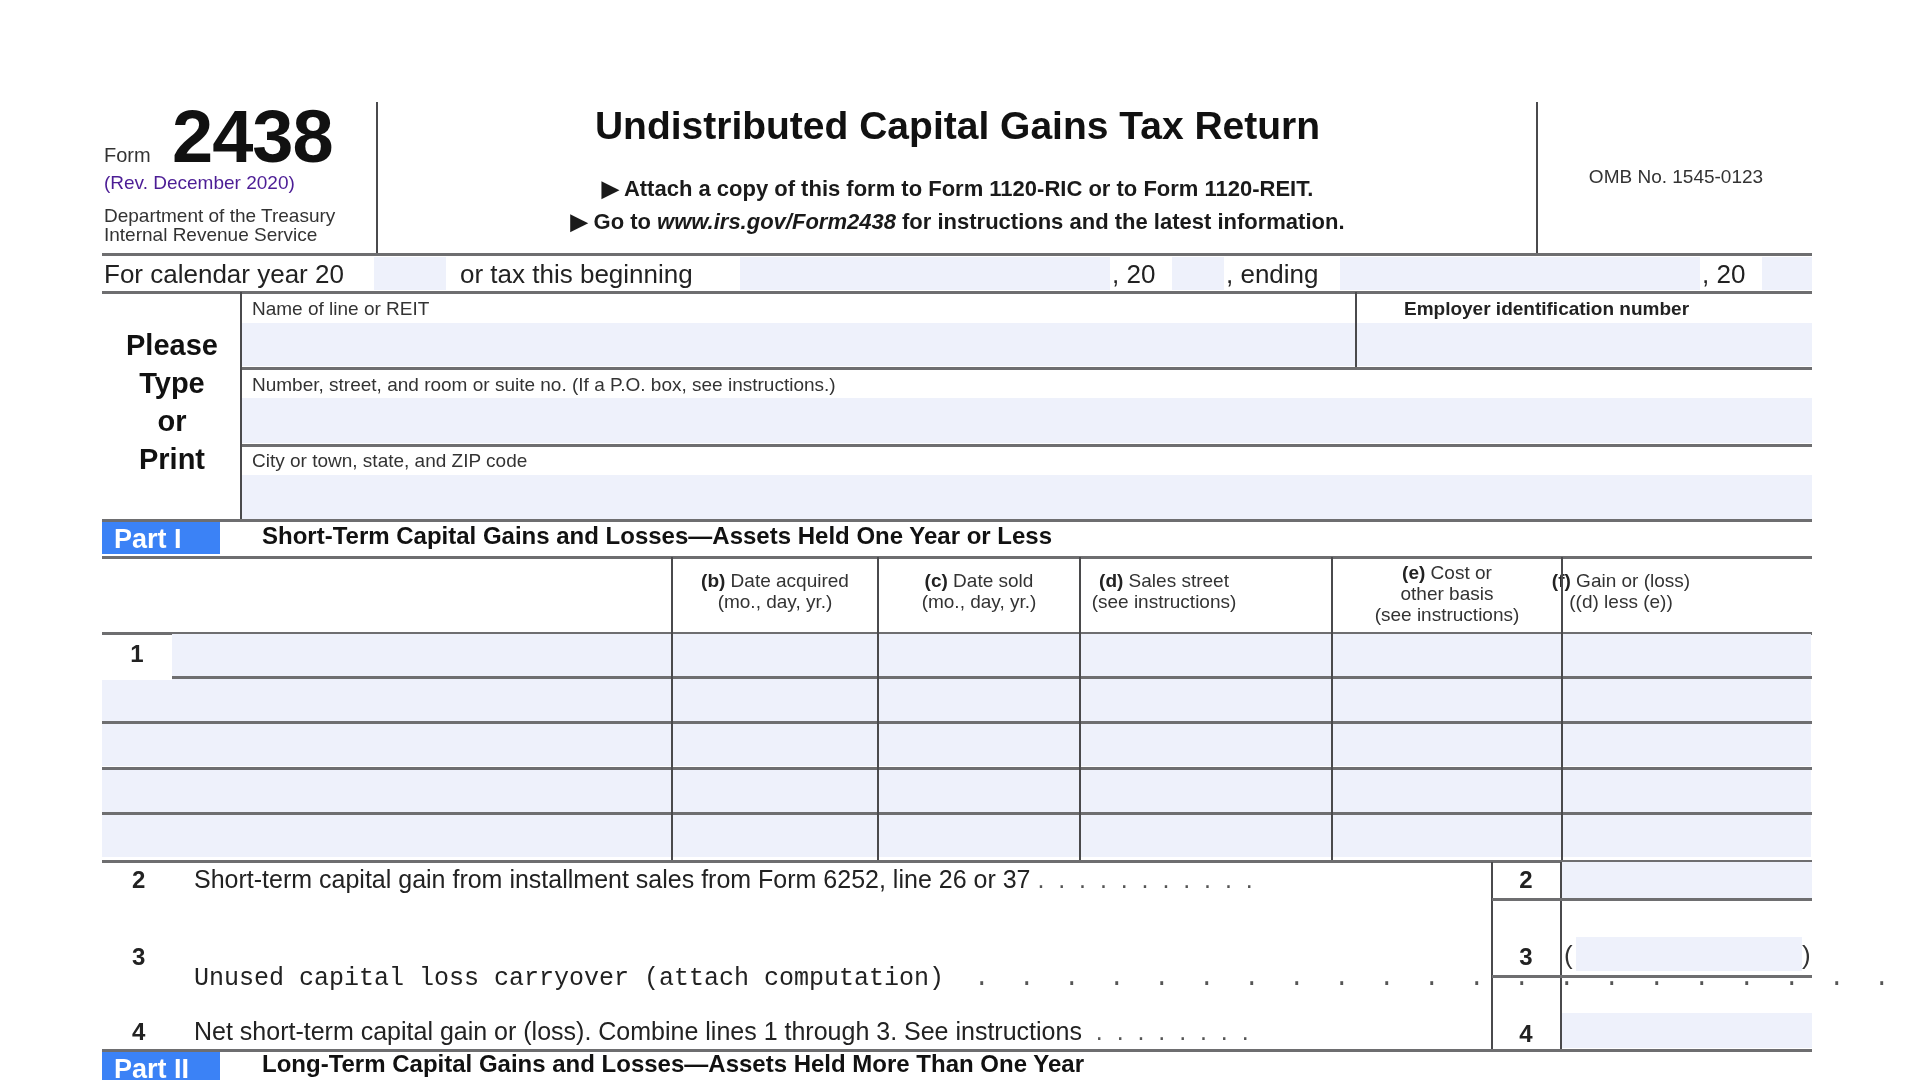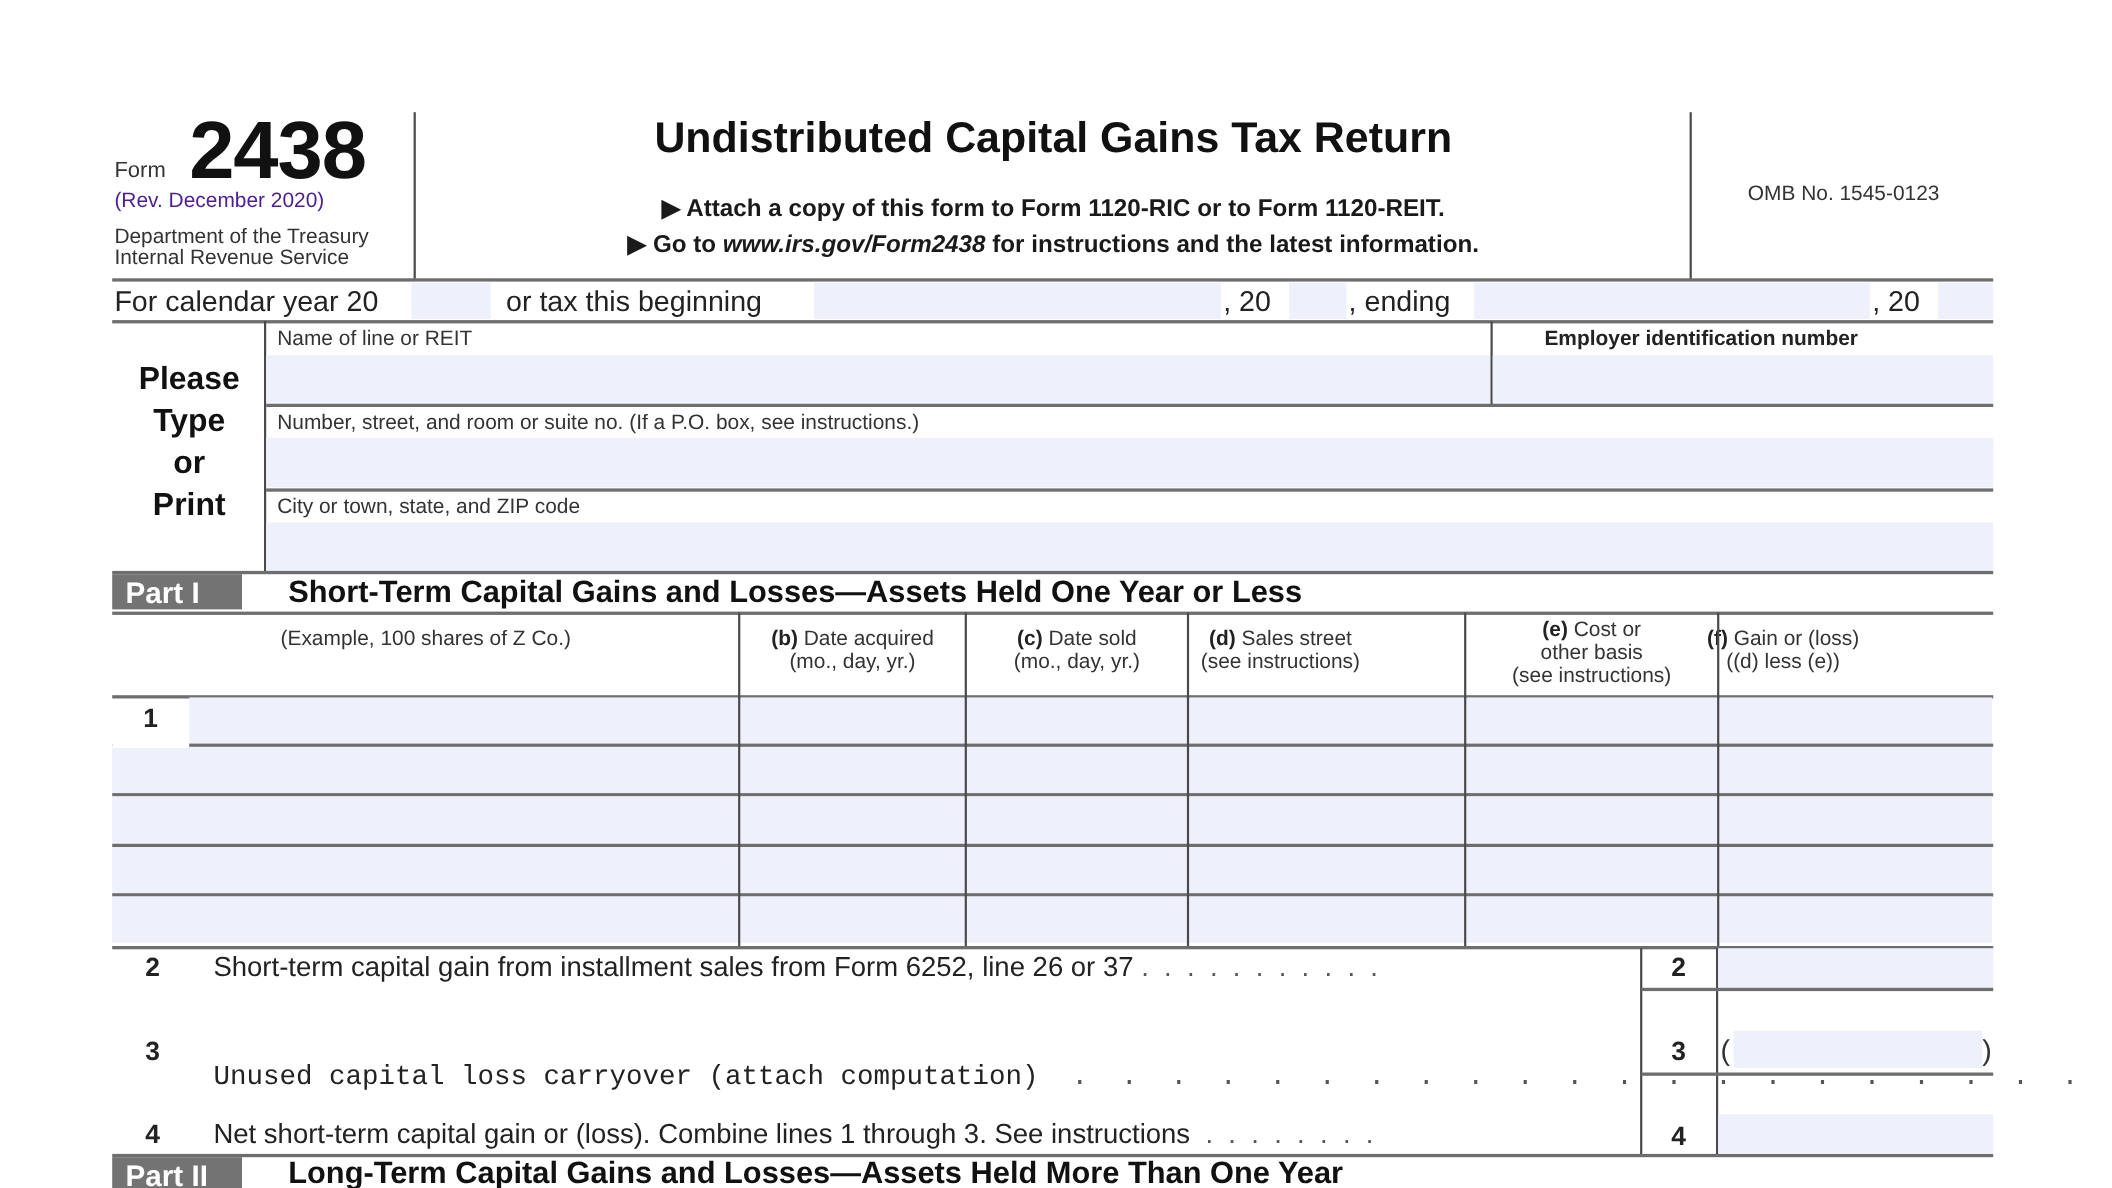--- a/index.html
+++ b/index.html
@@ -28,7 +28,7 @@
   .lbl-sm.bold { font-weight: bold; color: #222; margin-left: 36px; }
 
   
-  .part-badge { background: #737373; color: #fff; font-weight: bold; font-size: 27px; padding: 0 12px; height: 32px; line-height: 34px; }
+  .part-badge { background: #3b82f6; color: #fff; font-weight: bold; font-size: 27px; padding: 0 12px; height: 32px; line-height: 34px; }
   .part-title { font-size: 28px; font-weight: bold; color: #111; }
 
   .colhdr { text-align: center; font-size: 19px; color: #333; line-height: 21px; }

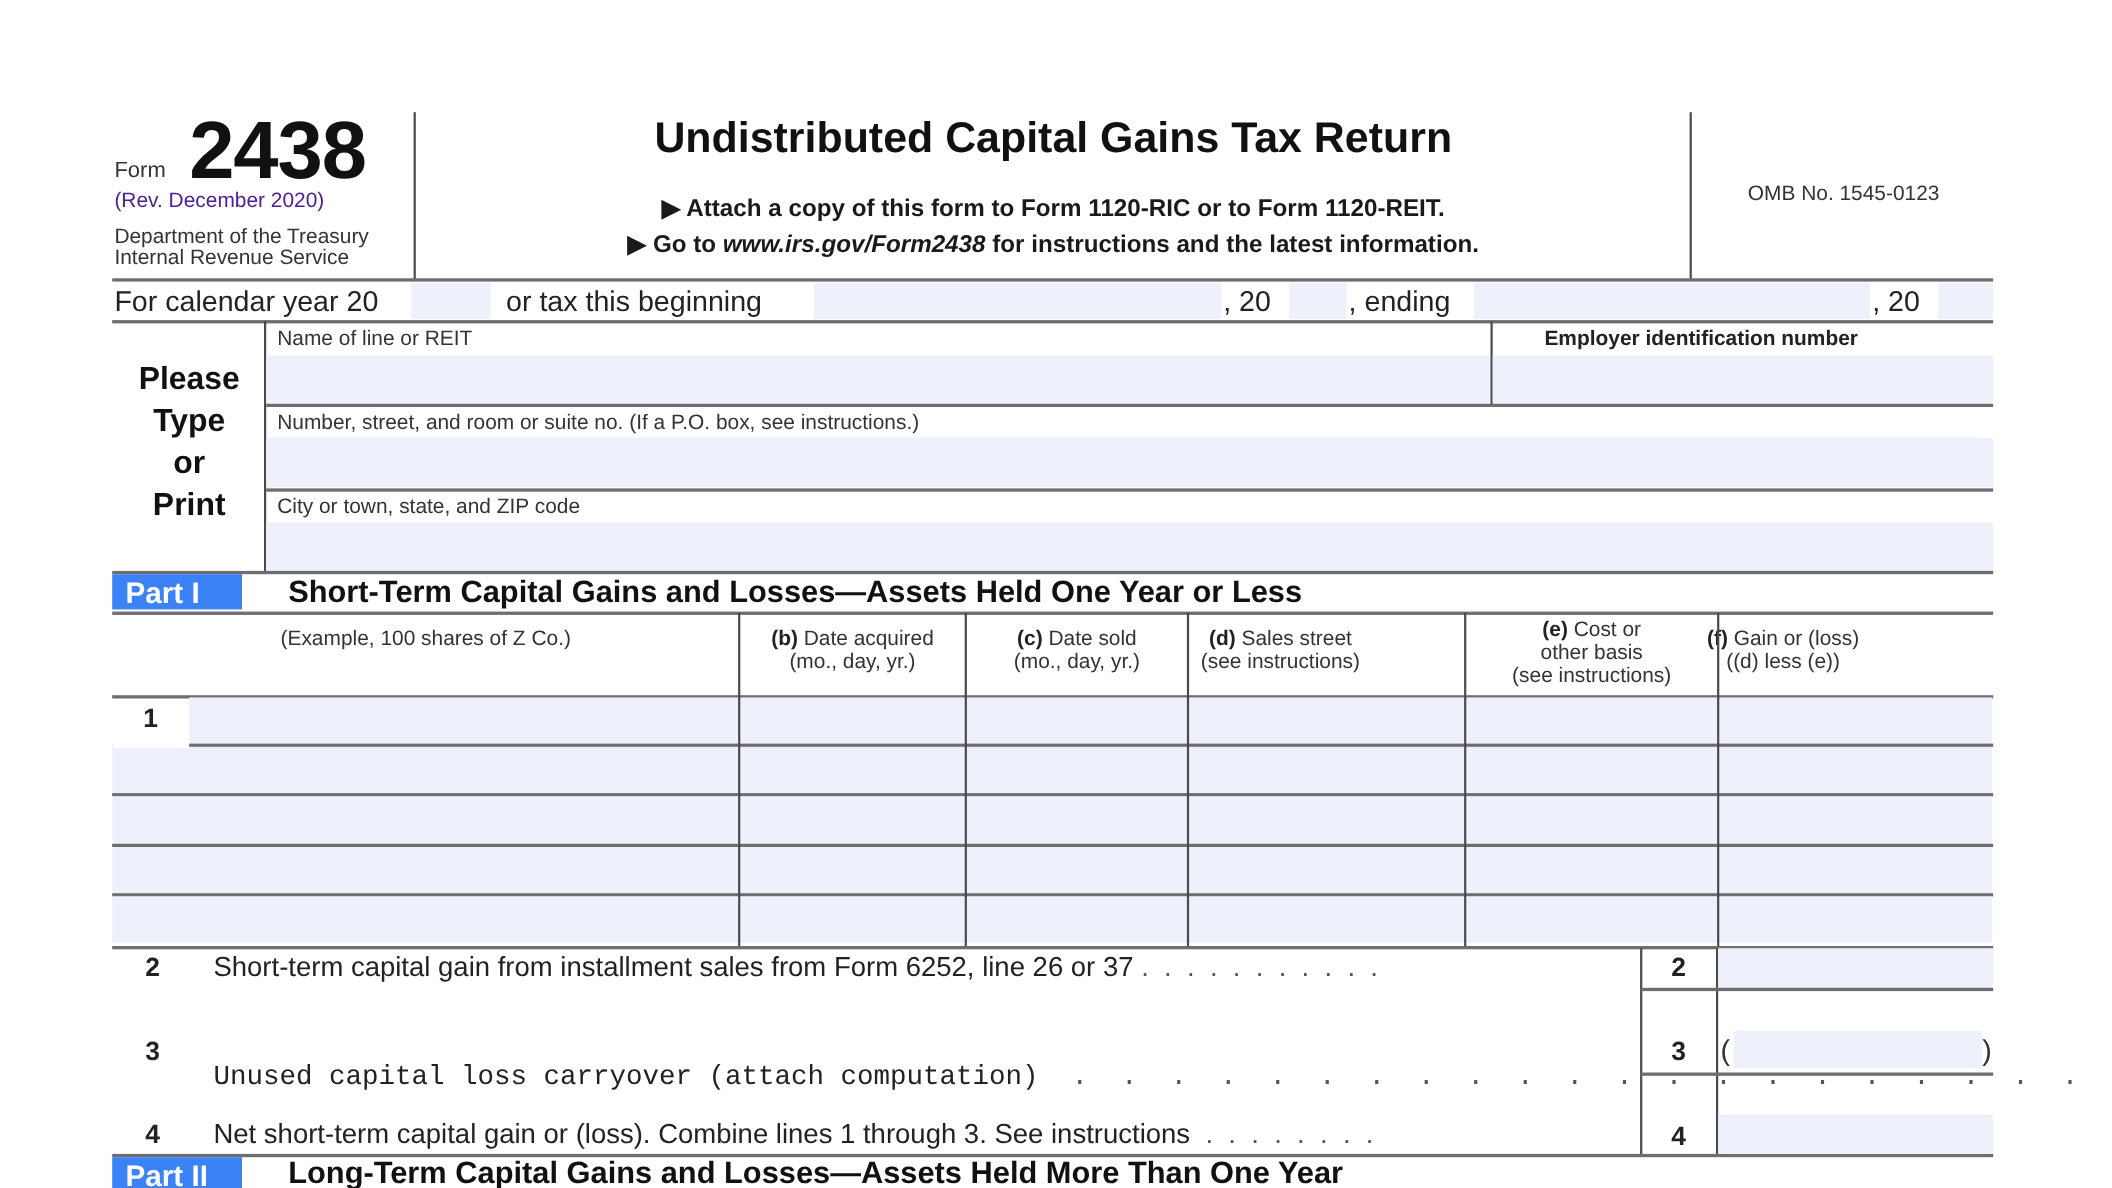--- a/index.html
+++ b/index.html
@@ -29,7 +29,7 @@
 
   
   .part-badge { background: #3b82f6; color: #fff; font-weight: bold; font-size: 27px; padding: 0 12px; height: 32px; line-height: 34px; }
-  .part-title { font-size: 28px; font-weight: bold; color: #111; }
+  .part-title { font-size: 24px; font-weight: bold; color: #111; }
 
   .colhdr { text-align: center; font-size: 19px; color: #333; line-height: 21px; }
   .colhdr b { color: #222; }

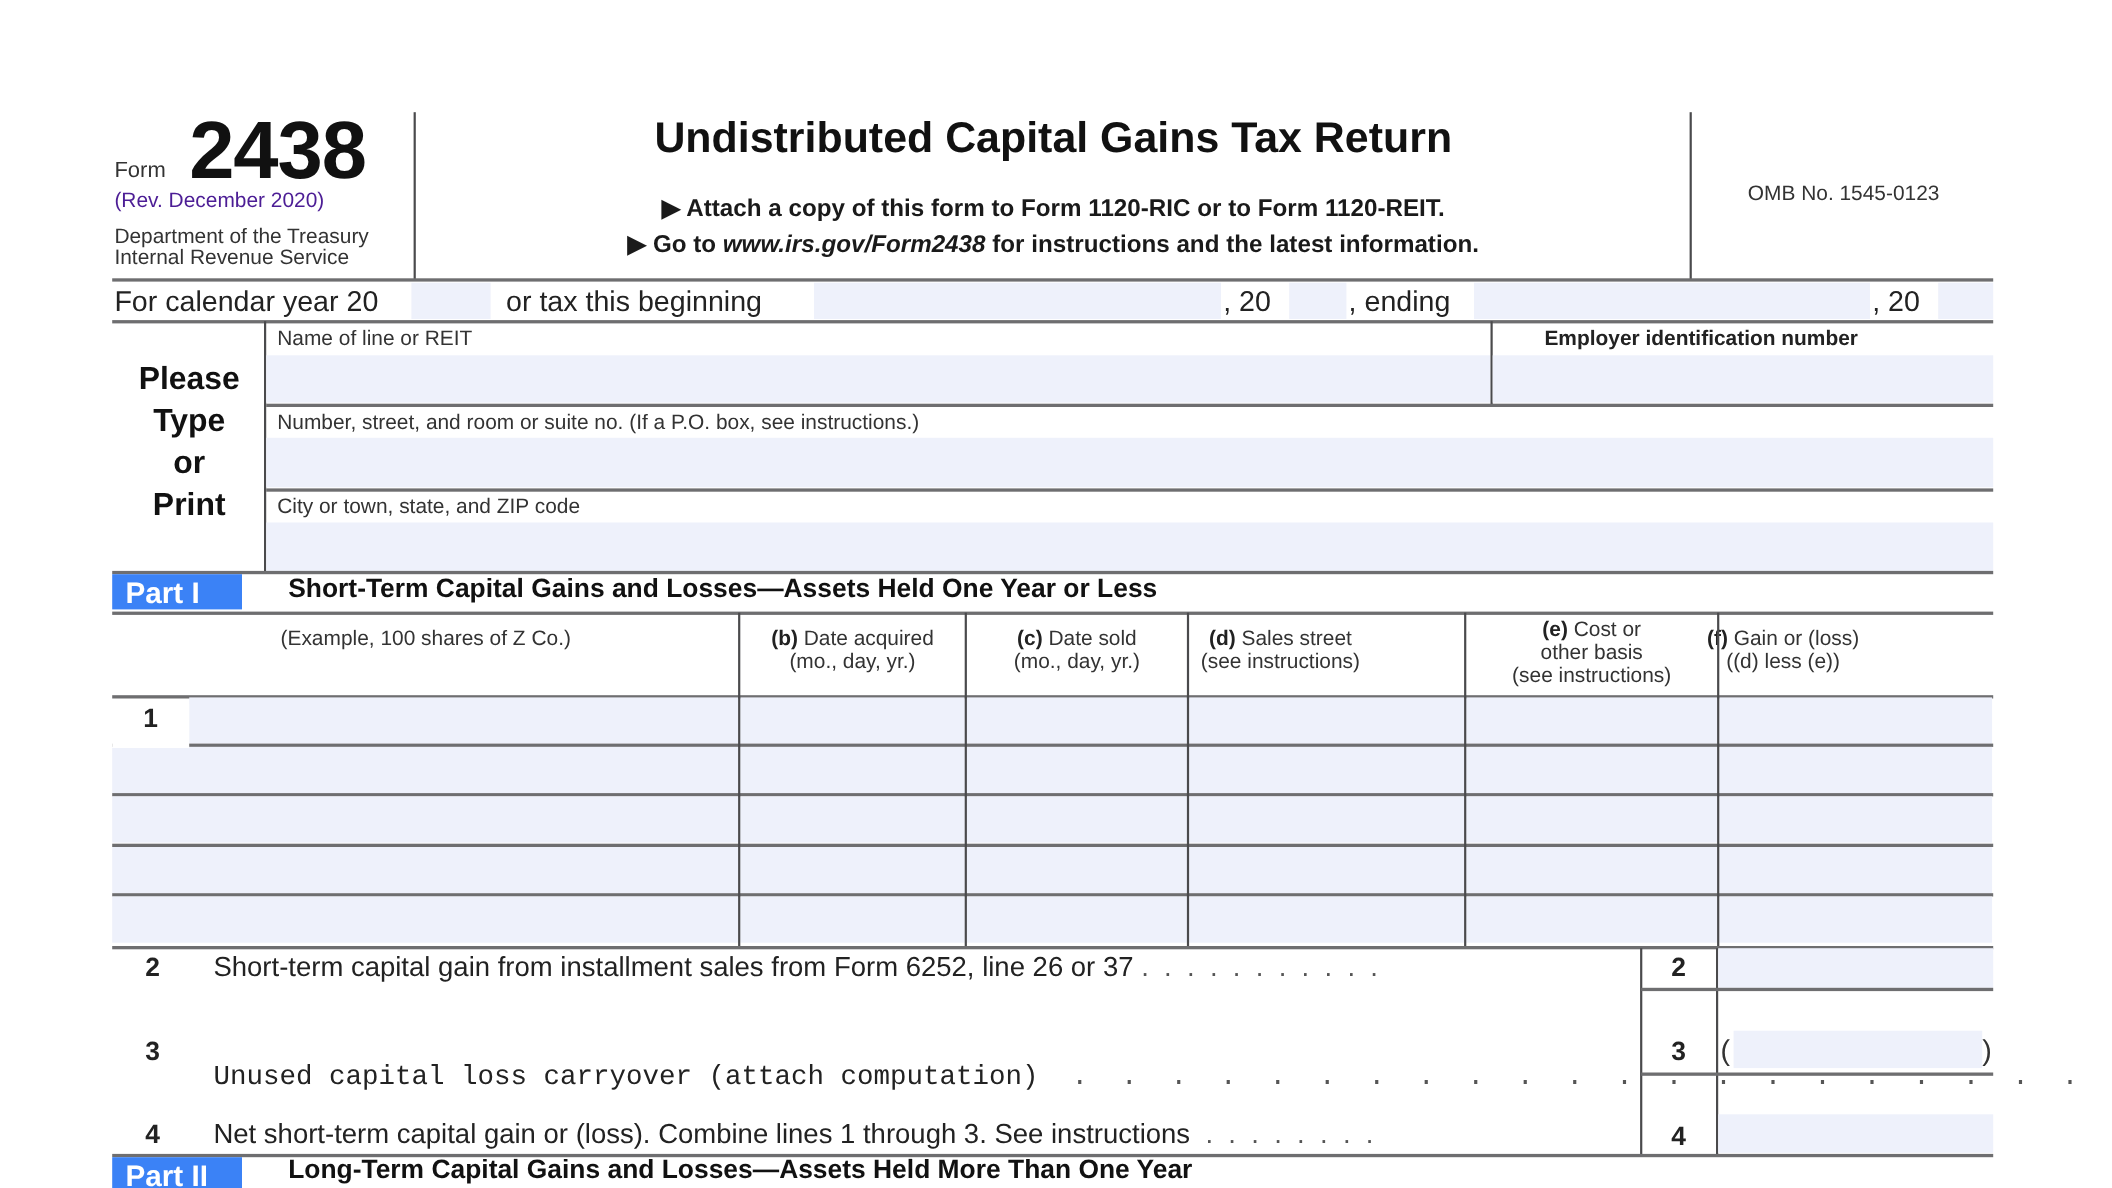--- a/index.html
+++ b/index.html
@@ -107,7 +107,6 @@
 <div class="hl" style="left:102px; top:556px; width:1710px;"></div>
 
 <div class="abs colhdr" style="left:102px; width:570px; top:570px;">
-  <div>(Example, 100 shares of Z Co.)</div>
 </div>
 <div class="abs colhdr" style="left:672px; width:206px; top:570px;">
   <div><b>(b)</b><span> Date acquired</span></div>

